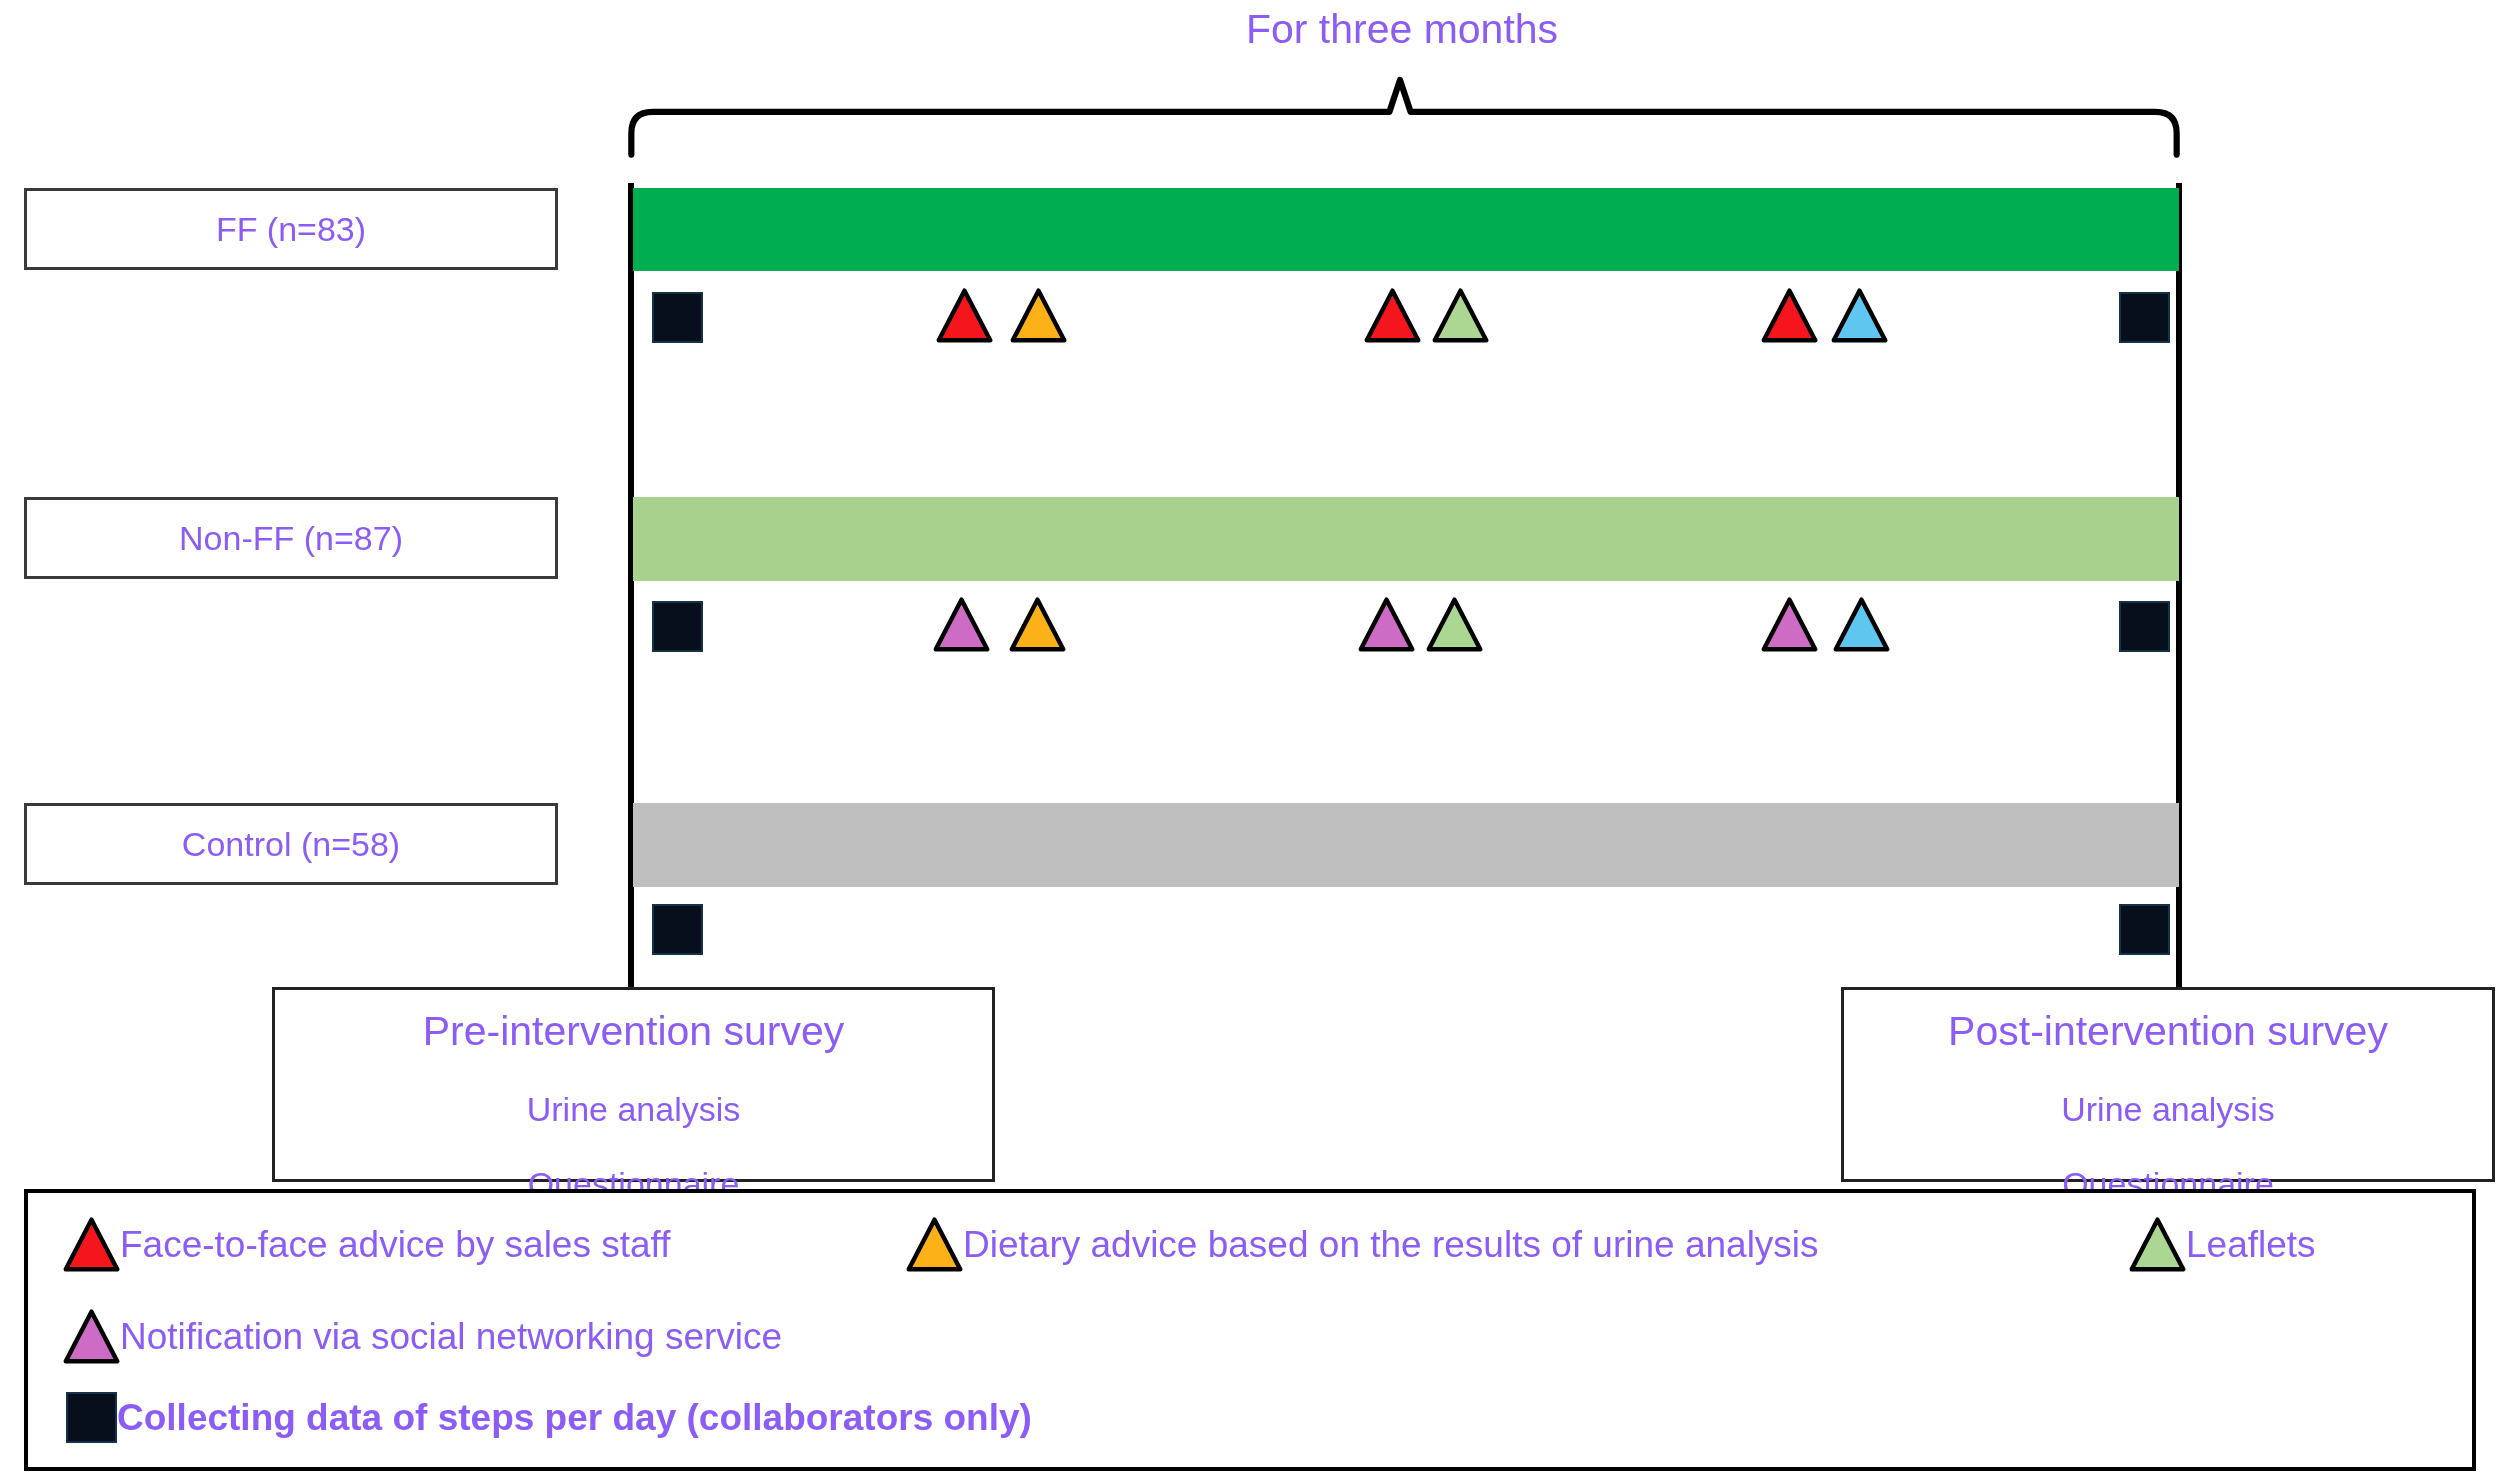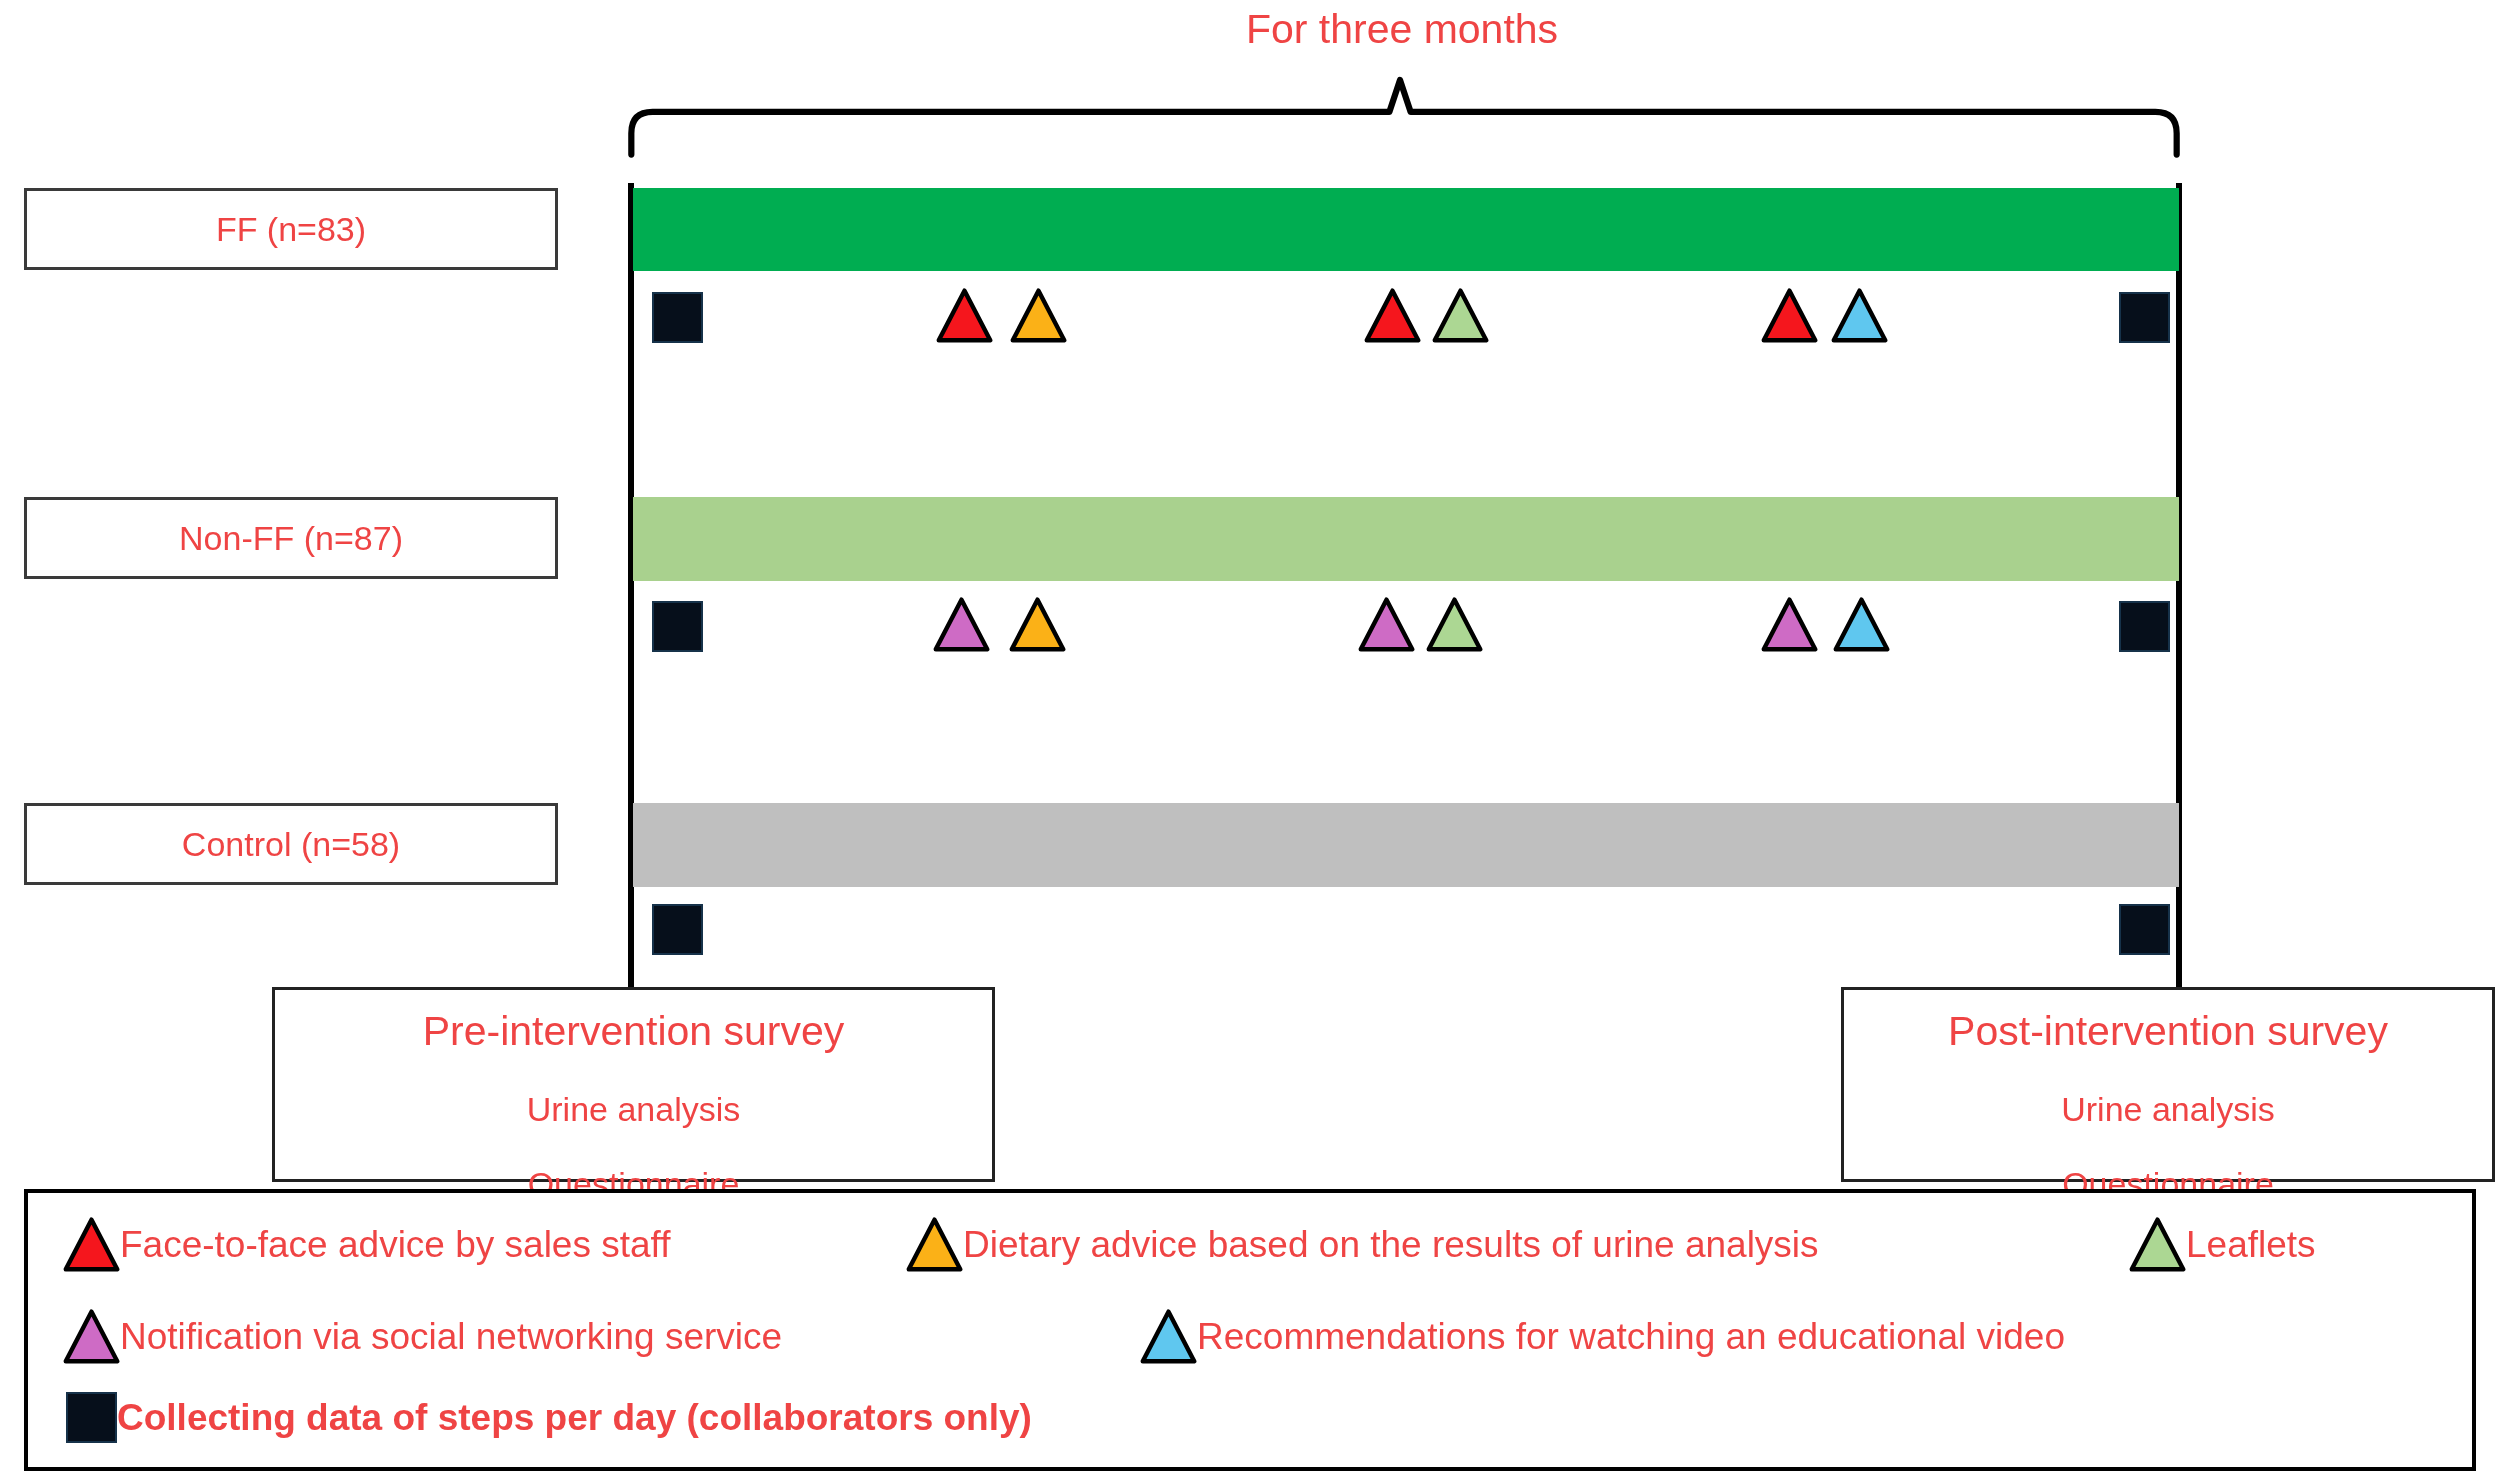--- a/index.html
+++ b/index.html
@@ -5,7 +5,7 @@
   html,body{margin:0;padding:0;background:#fff;}
   .canvas{
     position:relative;width:2500px;height:1480px;background:#fff;
-    font-family:"Liberation Sans", sans-serif;color:#ef4444;overflow:hidden;
+    font-family:"Liberation Sans", sans-serif;color:#8b5cf6;overflow:hidden;
   }
   .title{
     position:absolute;left:1136px;top:5.3px;width:532px;text-align:center;

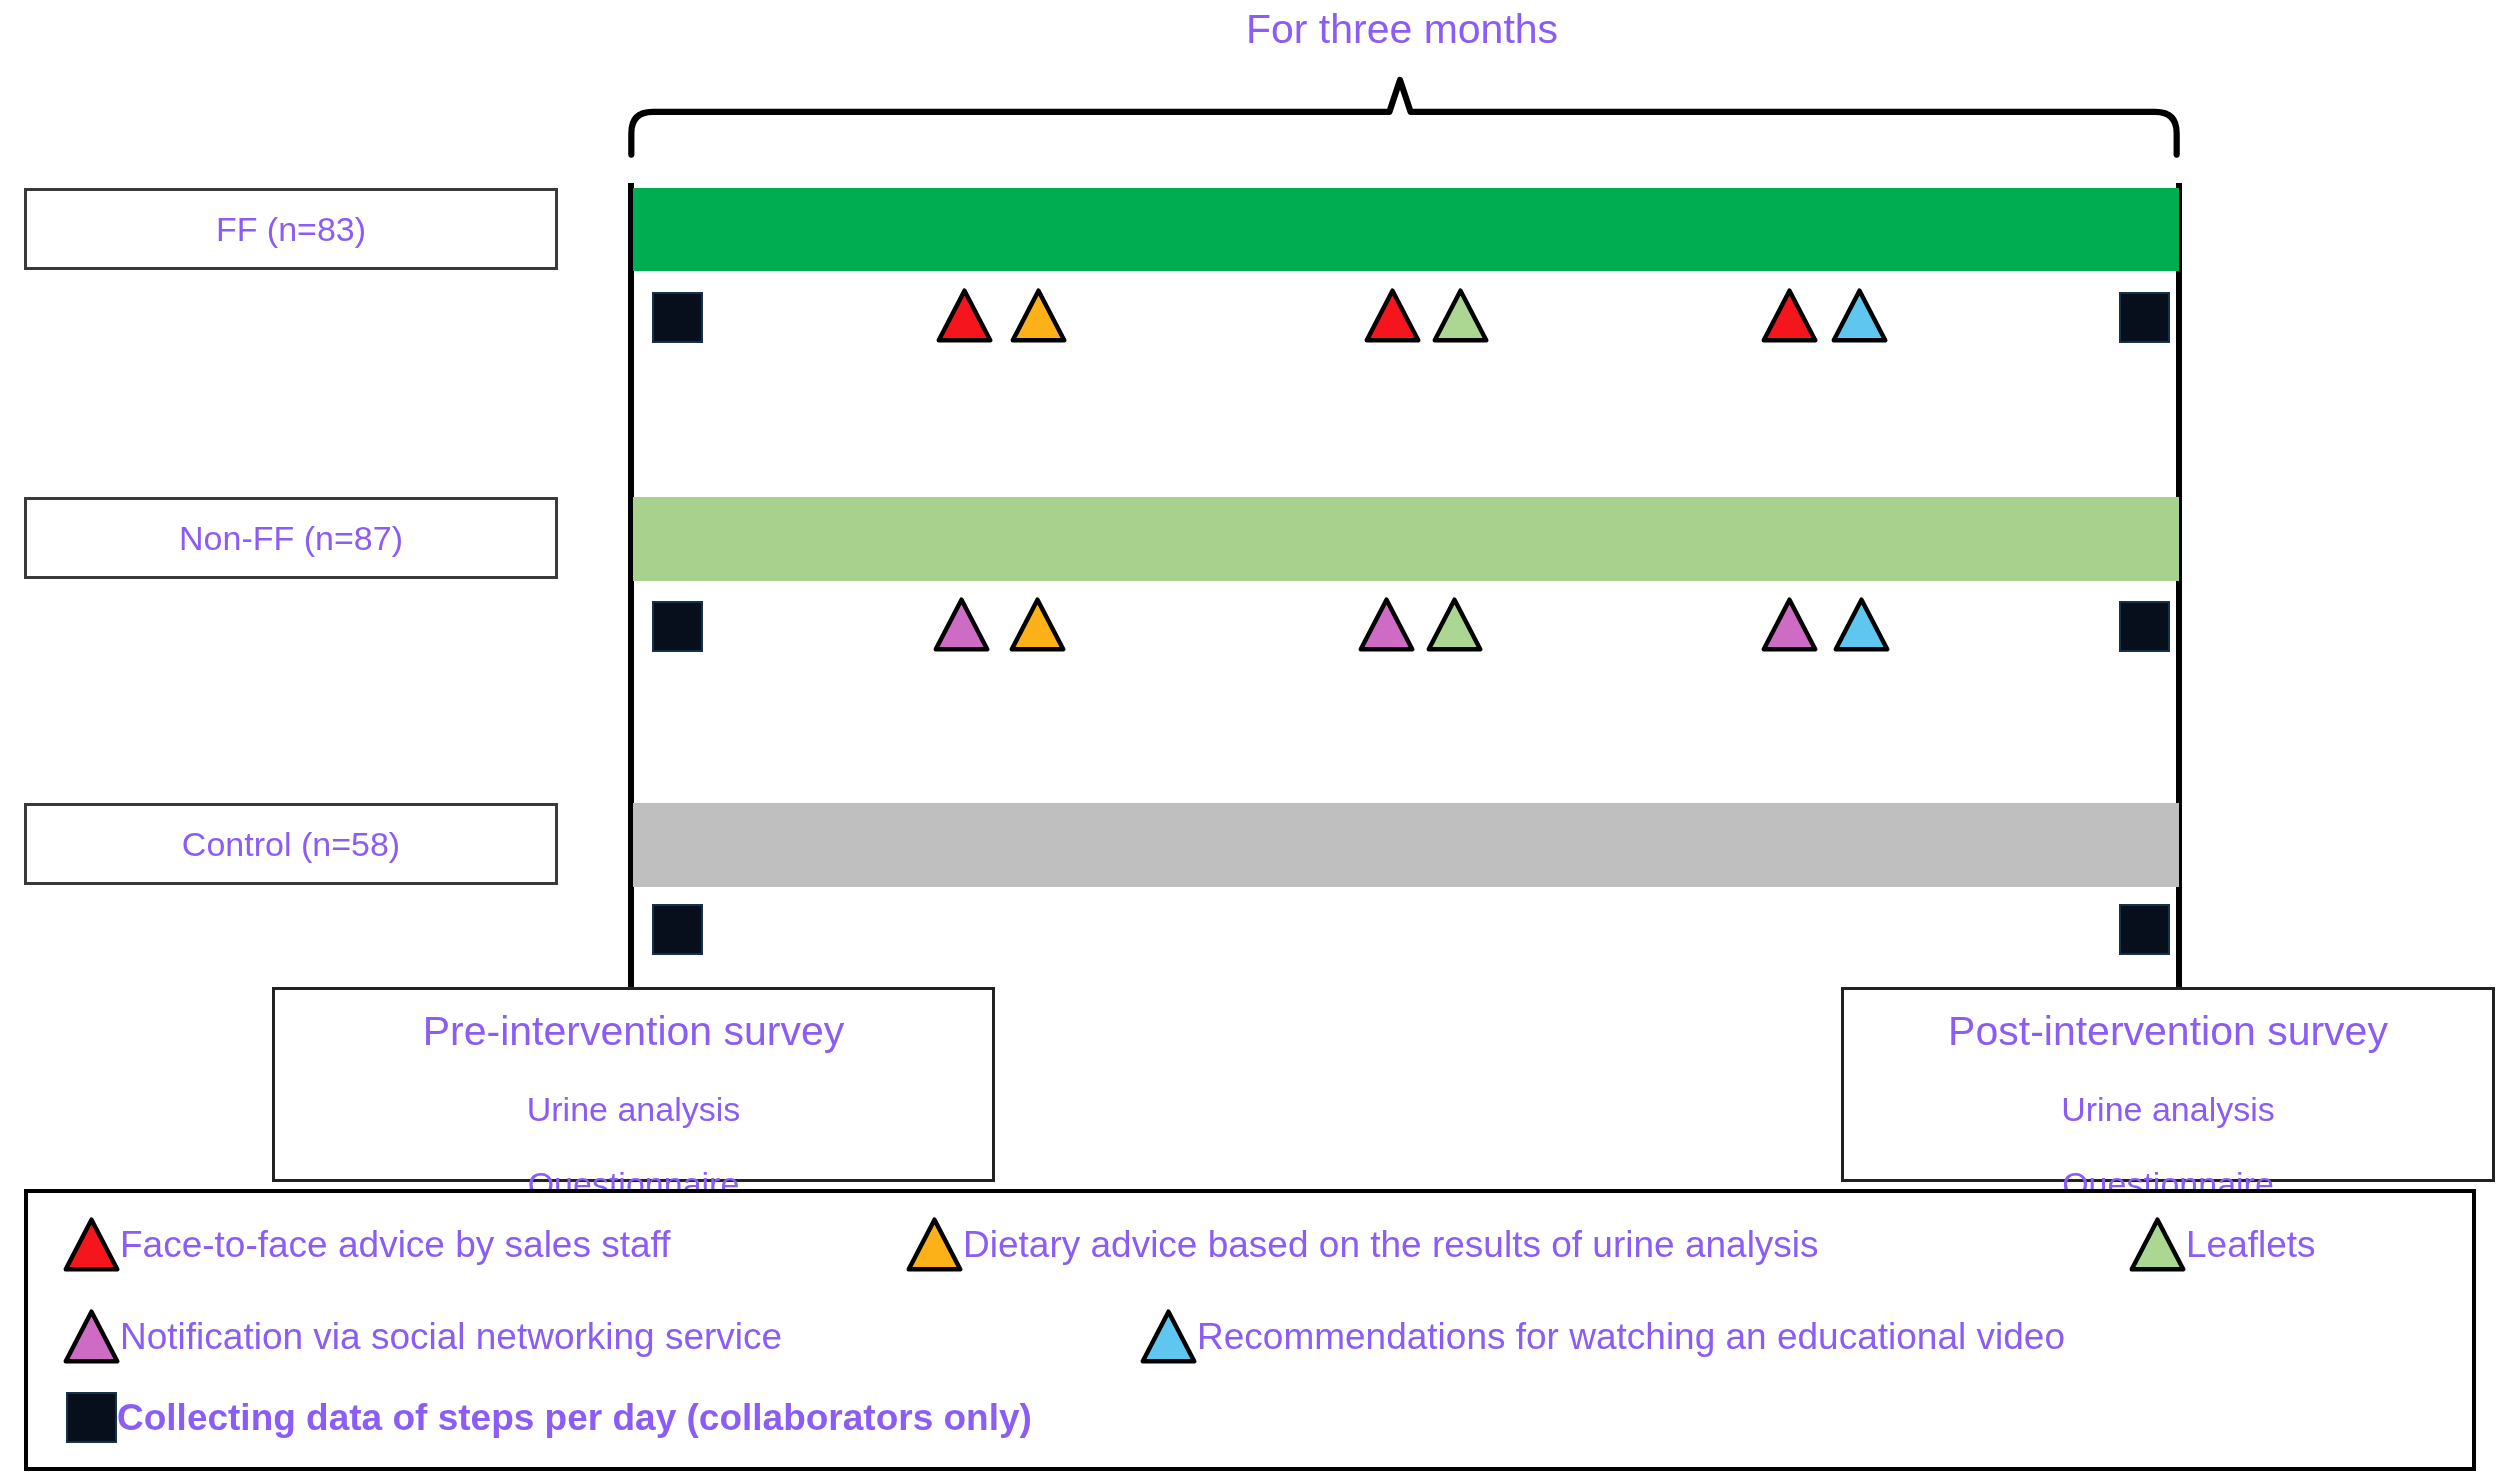--- a/index.html
+++ b/index.html
@@ -170,14 +170,6 @@
           </span>
           <span class="legend-label">Notification via social networking service</span>
         </div>
-        <div class="legend-item" style="left: 1112px;">
-          <span class="tri">
-            <svg viewBox="0 0 64 62" width="57" height="55">
-              <polygon points="32,3 61,59 3,59" fill="#5FC7EF" stroke="#000" stroke-width="5" stroke-linejoin="round"></polygon>
-            </svg>
-          </span>
-          <span class="legend-label">Recommendations for watching an educational video</span>
-        </div>
       </div>
     <div class="legend-row r2">
         <div class="legend-item" style="left: 38px;">

